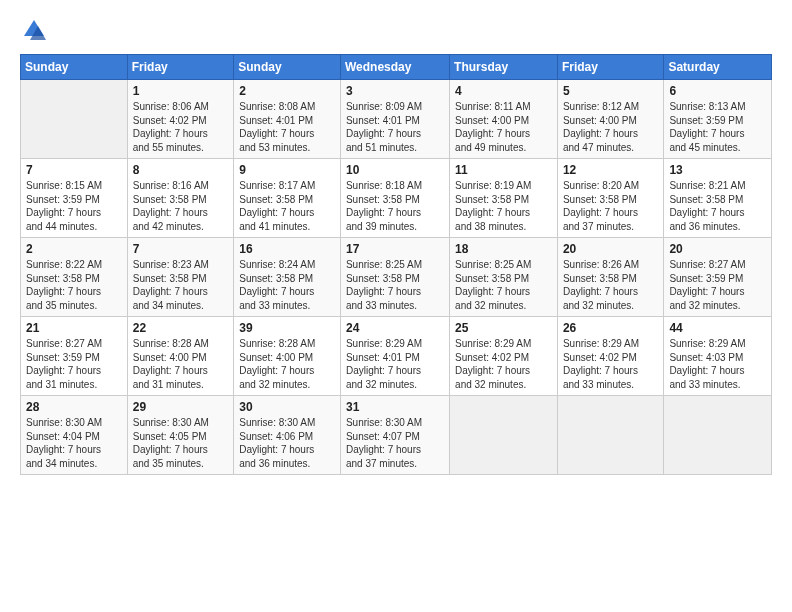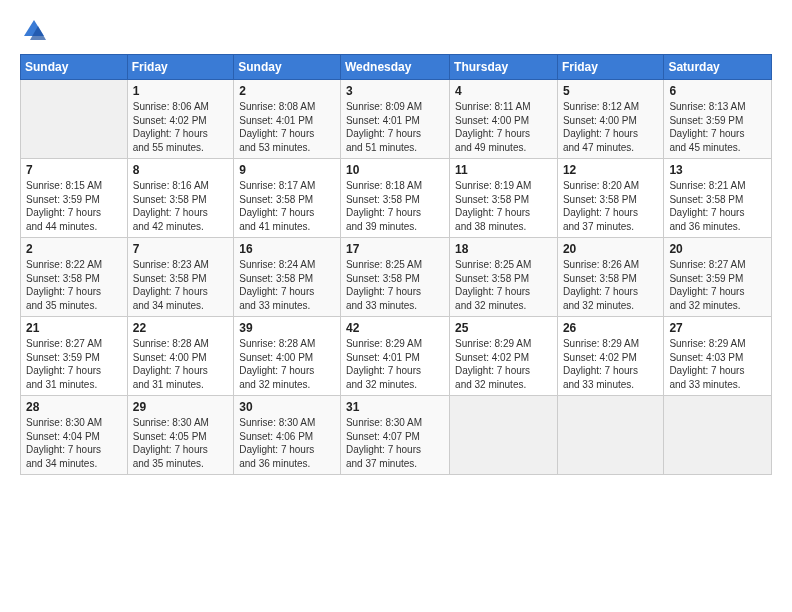--- a/index.html
+++ b/index.html
@@ -239,7 +239,7 @@
             <div class="day-info">Sunrise: 8:28 AM<br>Sunset: 4:00 PM<br>Daylight: 7 hours<br>and 32 minutes.</div>
           </td>
           <td>
-            <span class="day-num">42</span>
+            <span class="day-num">24</span>
             <div class="day-info">Sunrise: 8:29 AM<br>Sunset: 4:01 PM<br>Daylight: 7 hours<br>and 32 minutes.</div>
           </td>
           <td>

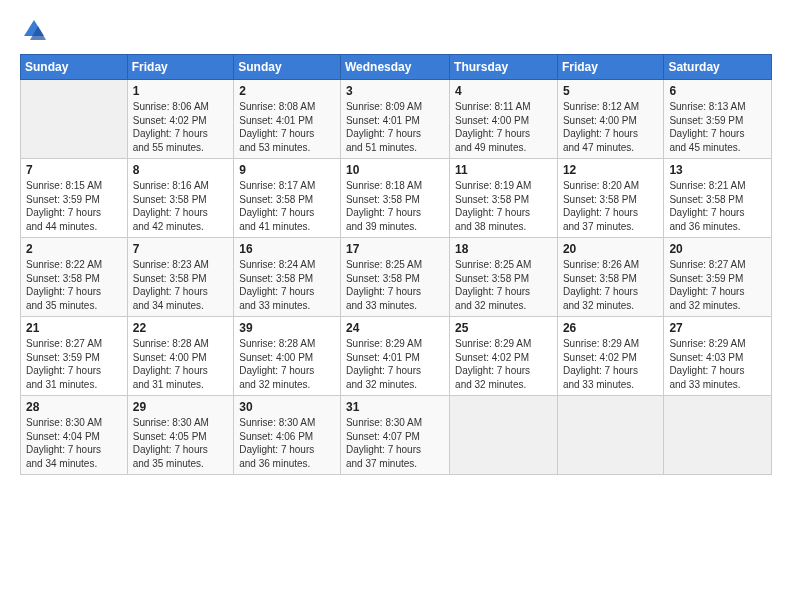--- a/index.html
+++ b/index.html
@@ -251,7 +251,7 @@
             <div class="day-info">Sunrise: 8:29 AM<br>Sunset: 4:02 PM<br>Daylight: 7 hours<br>and 33 minutes.</div>
           </td>
           <td>
-            <span class="day-num">27</span>
+            <span class="day-num">44</span>
             <div class="day-info">Sunrise: 8:29 AM<br>Sunset: 4:03 PM<br>Daylight: 7 hours<br>and 33 minutes.</div>
           </td>
         </tr>

